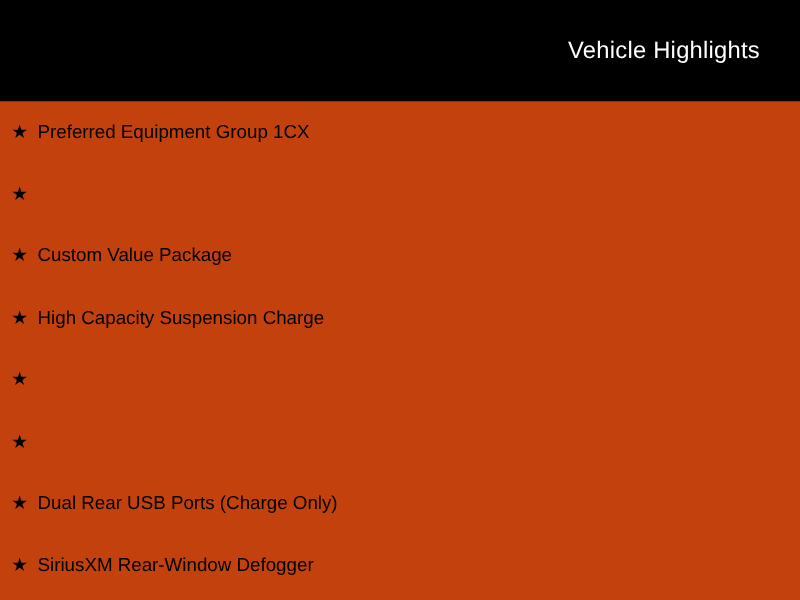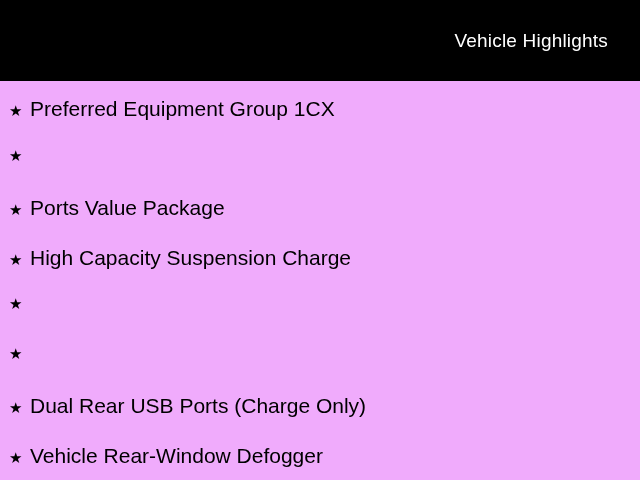--- a/index.html
+++ b/index.html
@@ -19,7 +19,7 @@
     position: relative;
     display: flex;
     flex-direction: column;
-    background: #f0abfc;
+    background: #c2410c;
   }
   .header-bar {
     background: #000000;

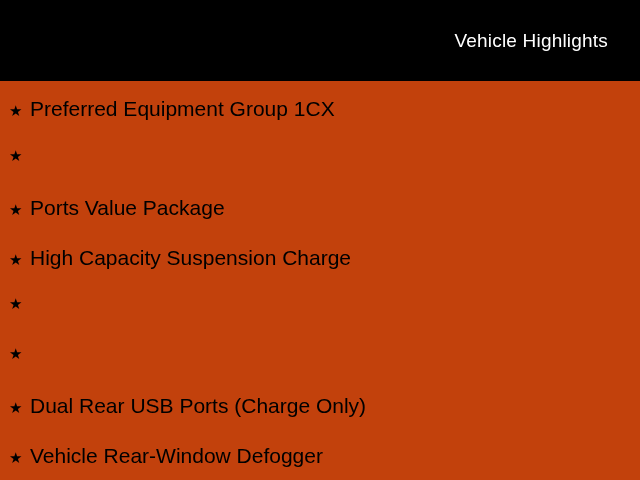--- a/index.html
+++ b/index.html
@@ -62,7 +62,7 @@
   }
   .item-label {
     color: #000000;
-    font-size: 21px;
+    font-size: 15px;
     line-height: 1;
     white-space: nowrap;
   }

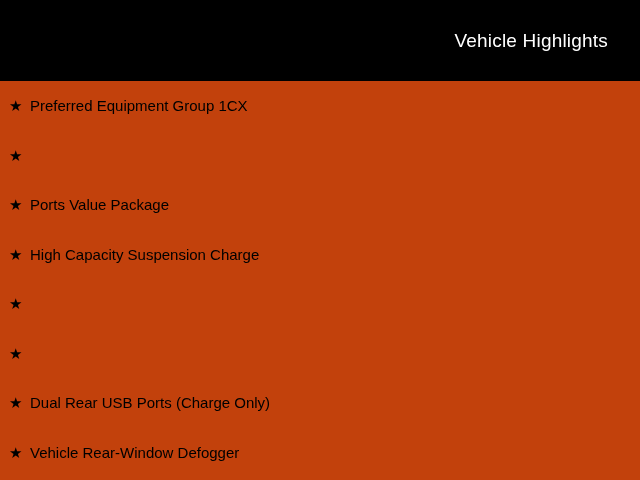--- a/index.html
+++ b/index.html
@@ -86,7 +86,7 @@
     </li>
     <li class="highlight-item">
       <span class="bullet-icon">★</span>
-      <span class="item-label">Ports Value Package</span>
+      <span class="item-label">Custom Value Package</span>
     </li>
     <li class="highlight-item">
       <span class="bullet-icon">★</span>

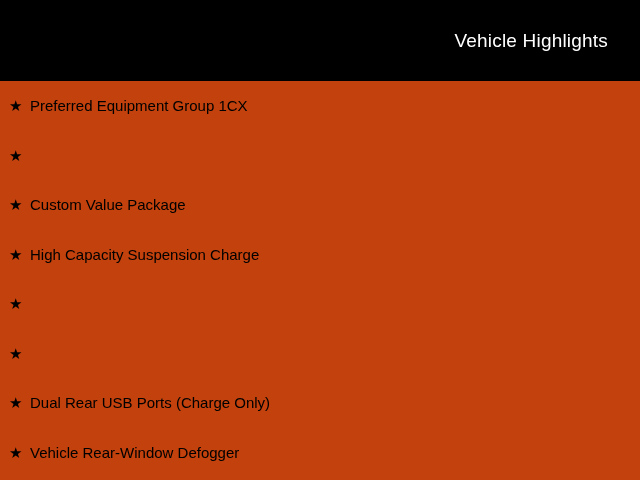--- a/index.html
+++ b/index.html
@@ -104,7 +104,7 @@
     </li>
     <li class="highlight-item">
       <span class="bullet-icon">★</span>
-      <span class="item-label">Vehicle Rear-Window Defogger</span>
+      <span class="item-label">SiriusXM Rear-Window Defogger</span>
     </li>
   </ul>
 

